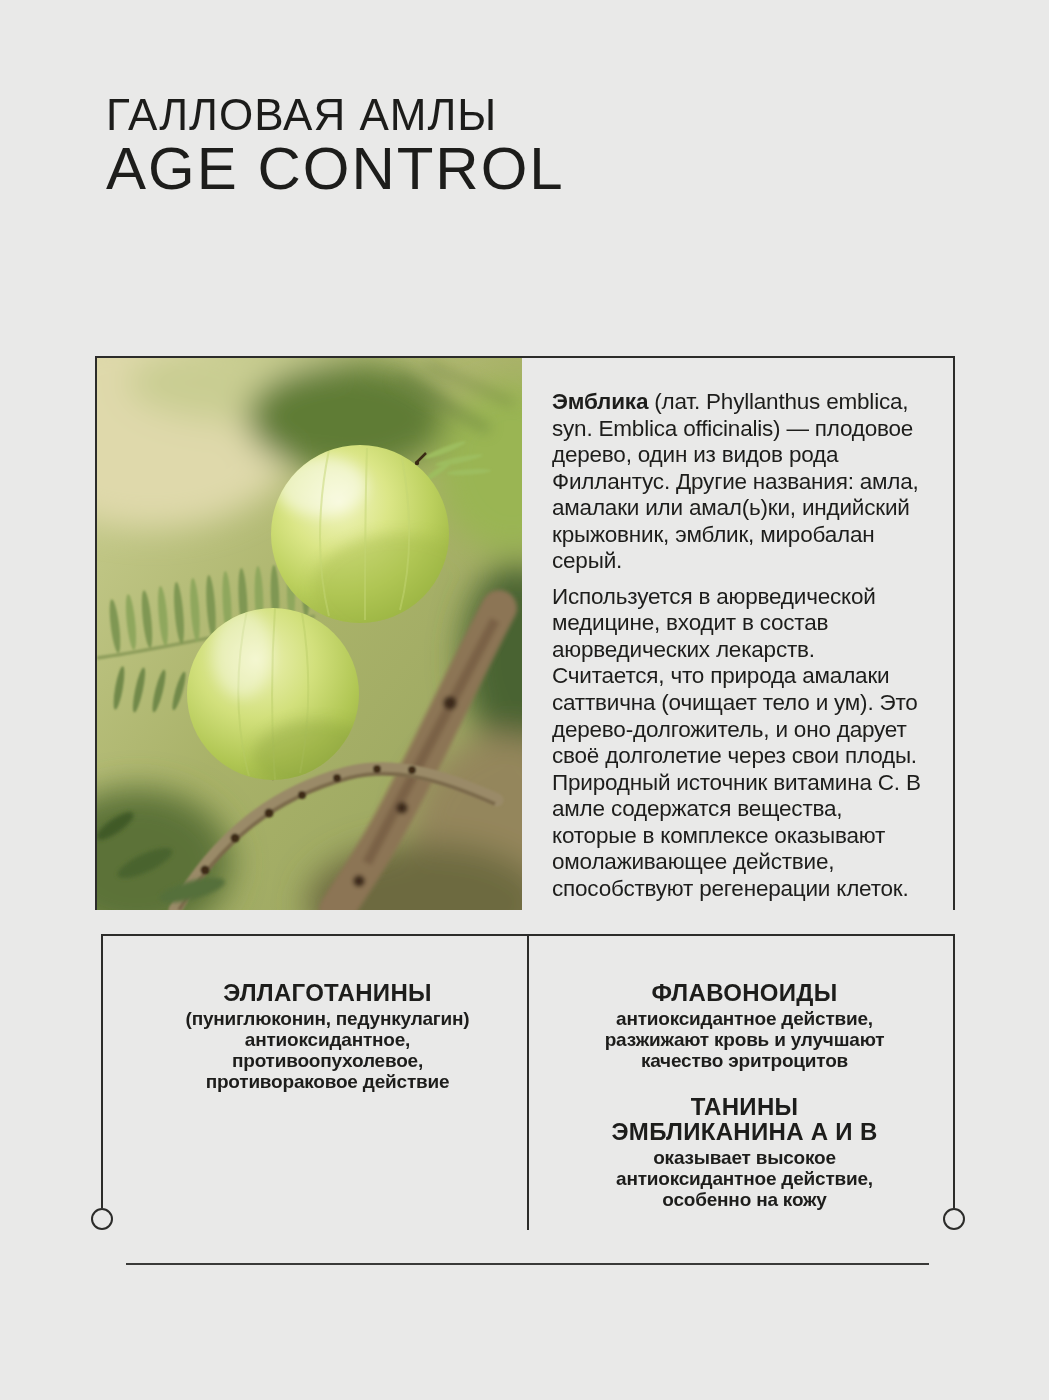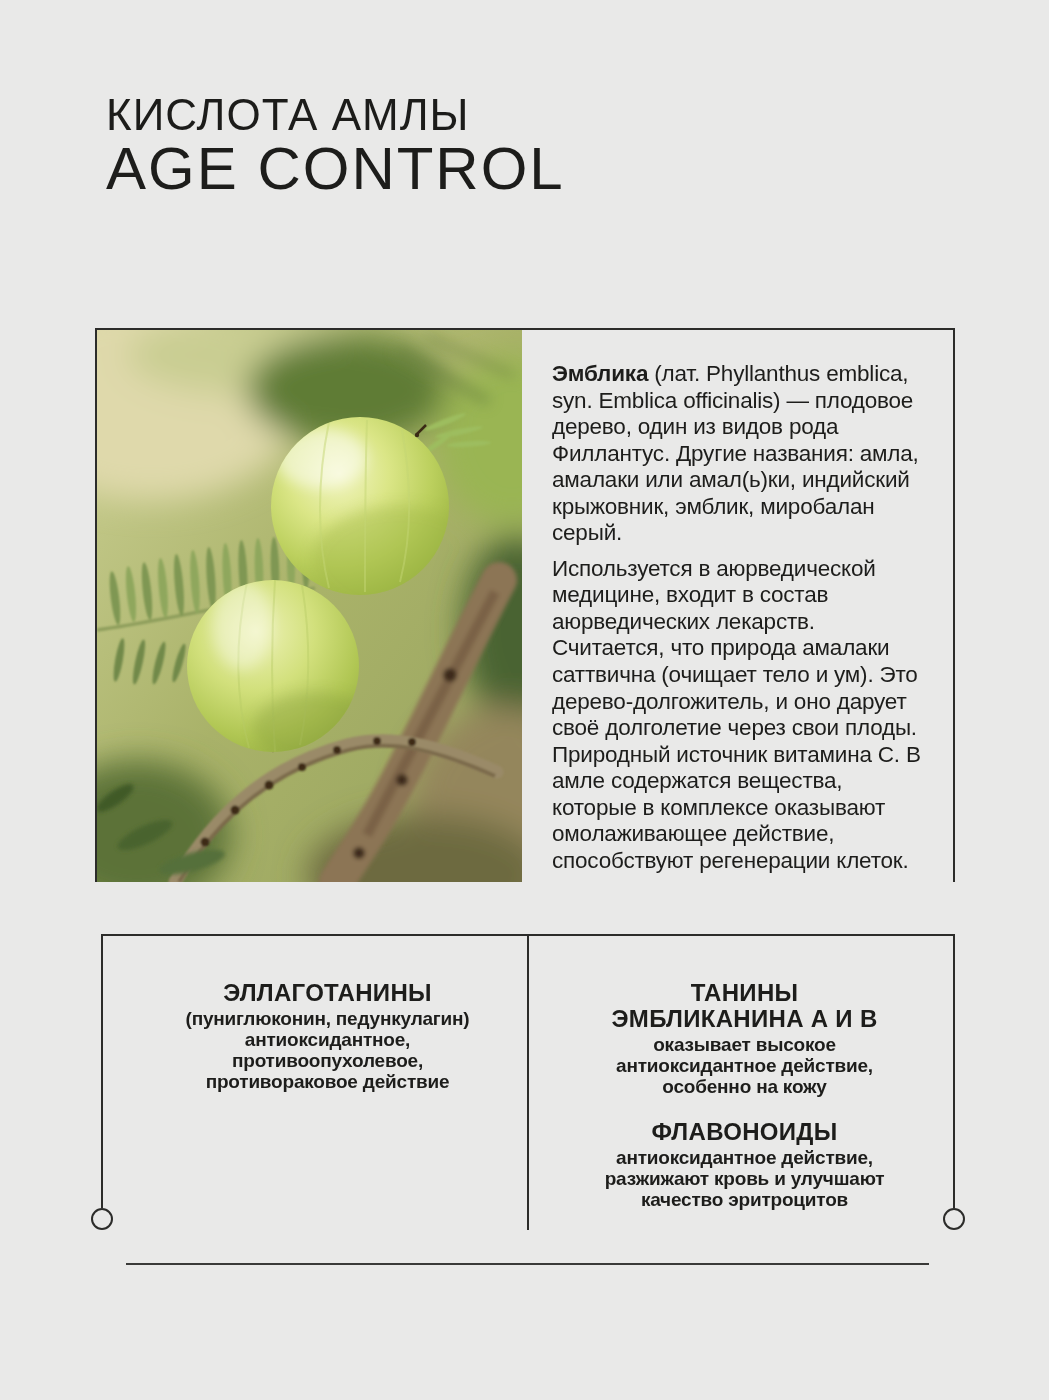--- a/index.html
+++ b/index.html
@@ -84,7 +84,7 @@
 <div class="page">
 
   <div class="header">
-    <div class="subtitle">КИСЛОТА АМЛЫ</div>
+    <div class="subtitle">ГАЛЛОВАЯ АМЛЫ</div>
     <div class="title-line2">AGE CONTROL</div>
   </div>
 

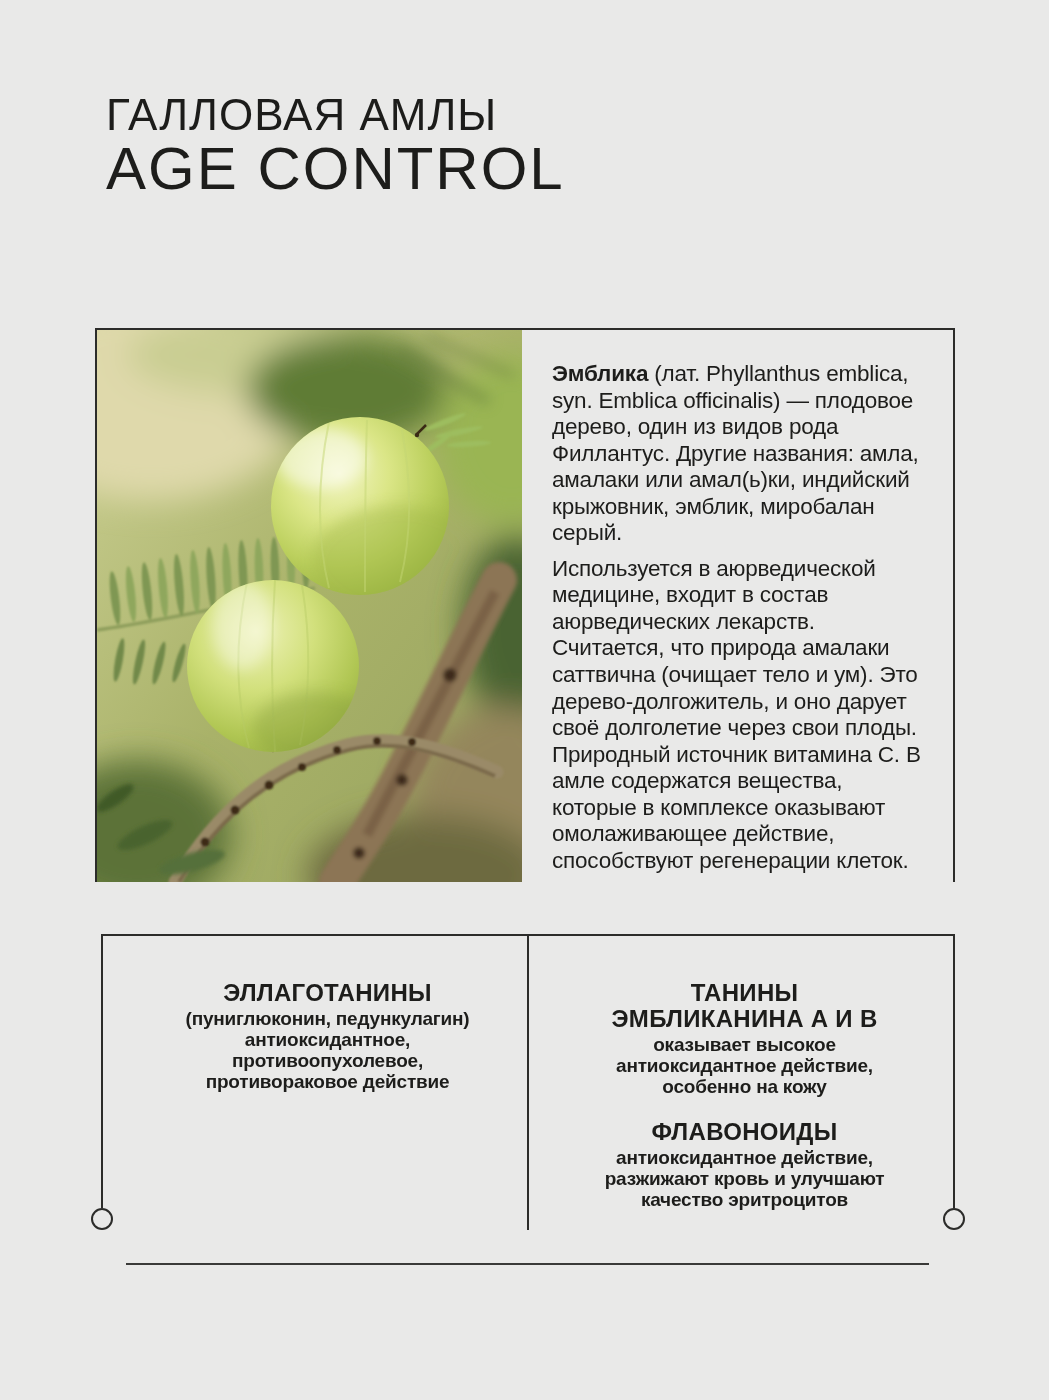--- a/index.html
+++ b/index.html
@@ -28,7 +28,7 @@
   }
   
   .about {
-    position:absolute; left:95px; top:328px;
+    position:absolute; left:95px; top:356px;
     width:860px; height:554px;
     border:2px solid #2c2c2a; border-bottom:none;
     display:flex;

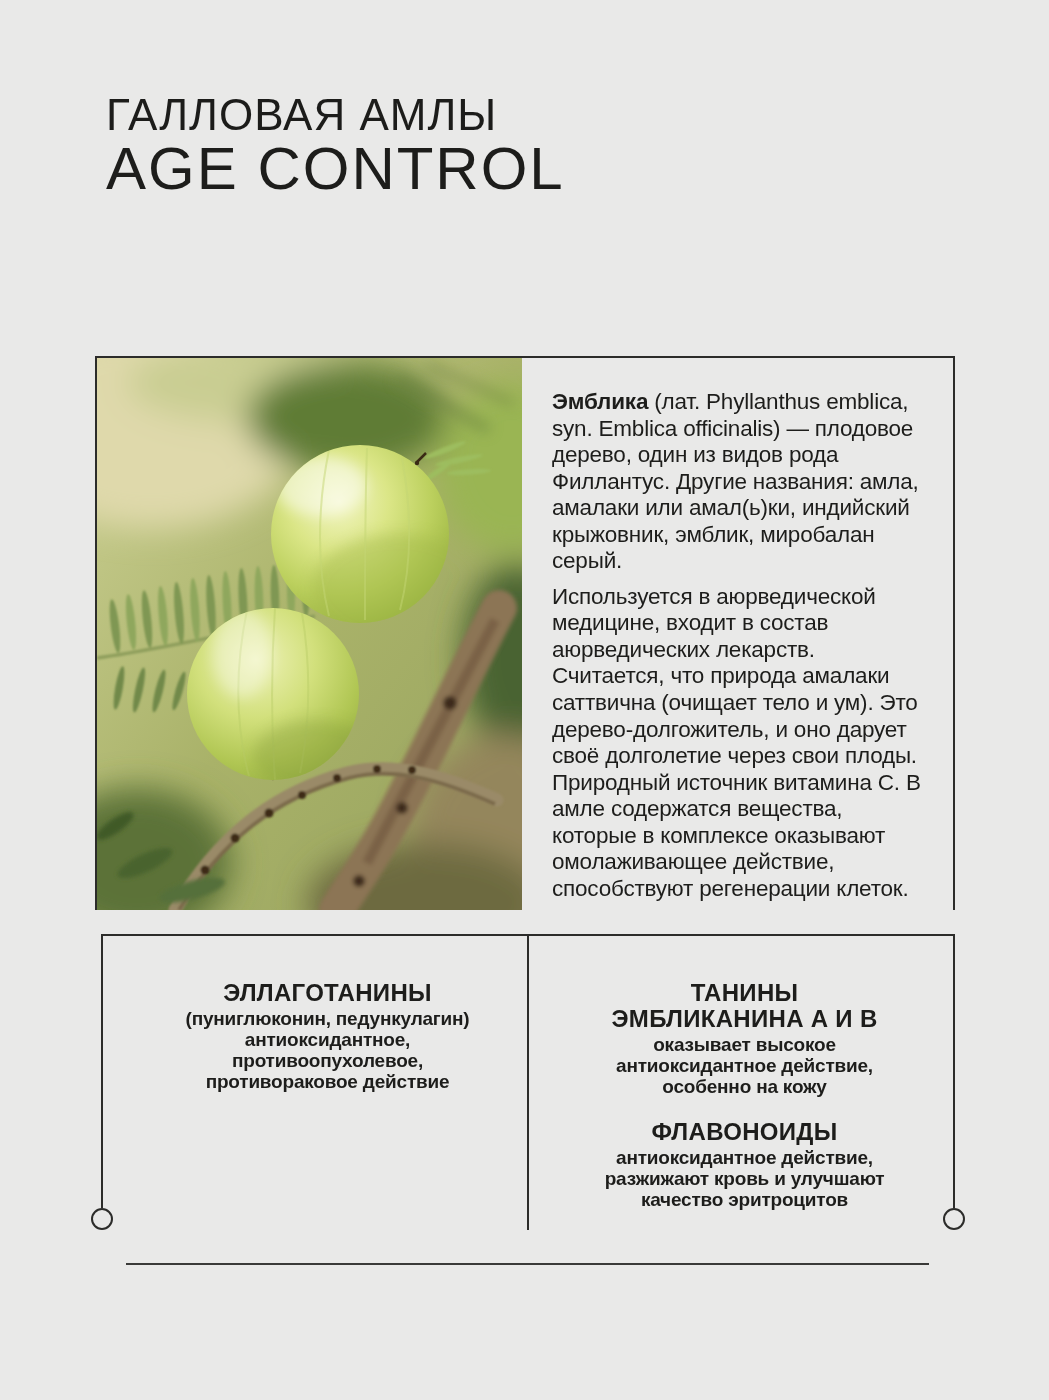--- a/index.html
+++ b/index.html
@@ -248,12 +248,12 @@
     </div>
     <div class="comp-col">
       <div class="comp-block">
+        <div class="comp-title">ФЛАВОНОИДЫ</div>
+        <div class="comp-desc w300">антиоксидантное действие, разжижают кровь и улучшают качество эритроцитов</div>
+      </div>
+      <div class="comp-block">
         <div class="comp-title">ТАНИНЫ ЭМБЛИКАНИНА А И В</div>
         <div class="comp-desc w260">оказывает высокое антиоксидантное действие, особенно на кожу</div>
-      </div>
-      <div class="comp-block">
-        <div class="comp-title">ФЛАВОНОИДЫ</div>
-        <div class="comp-desc w300">антиоксидантное действие, разжижают кровь и улучшают качество эритроцитов</div>
       </div>
     </div>
   </div>

